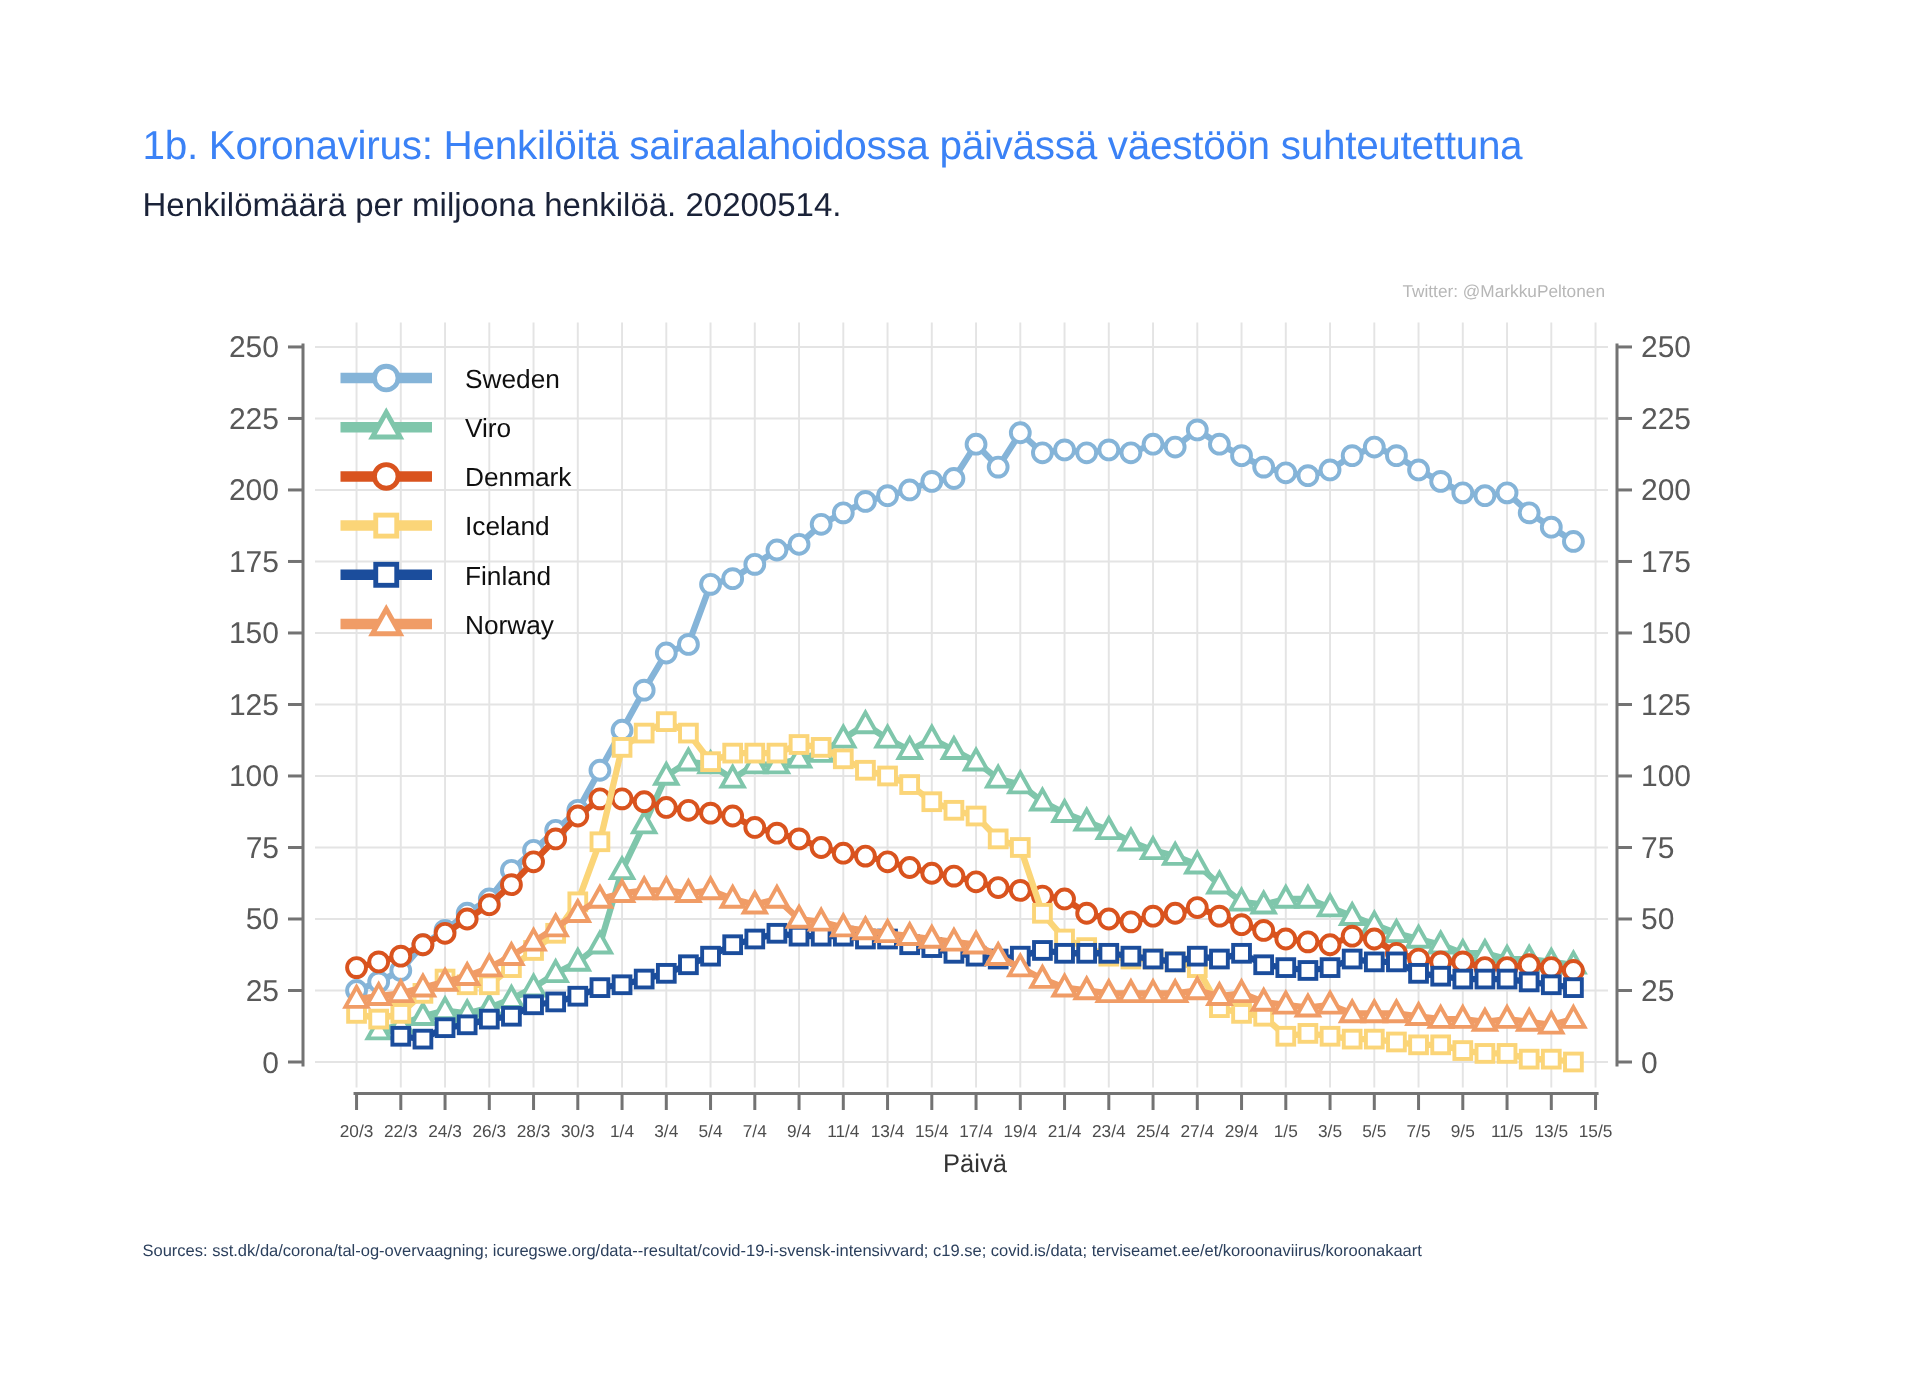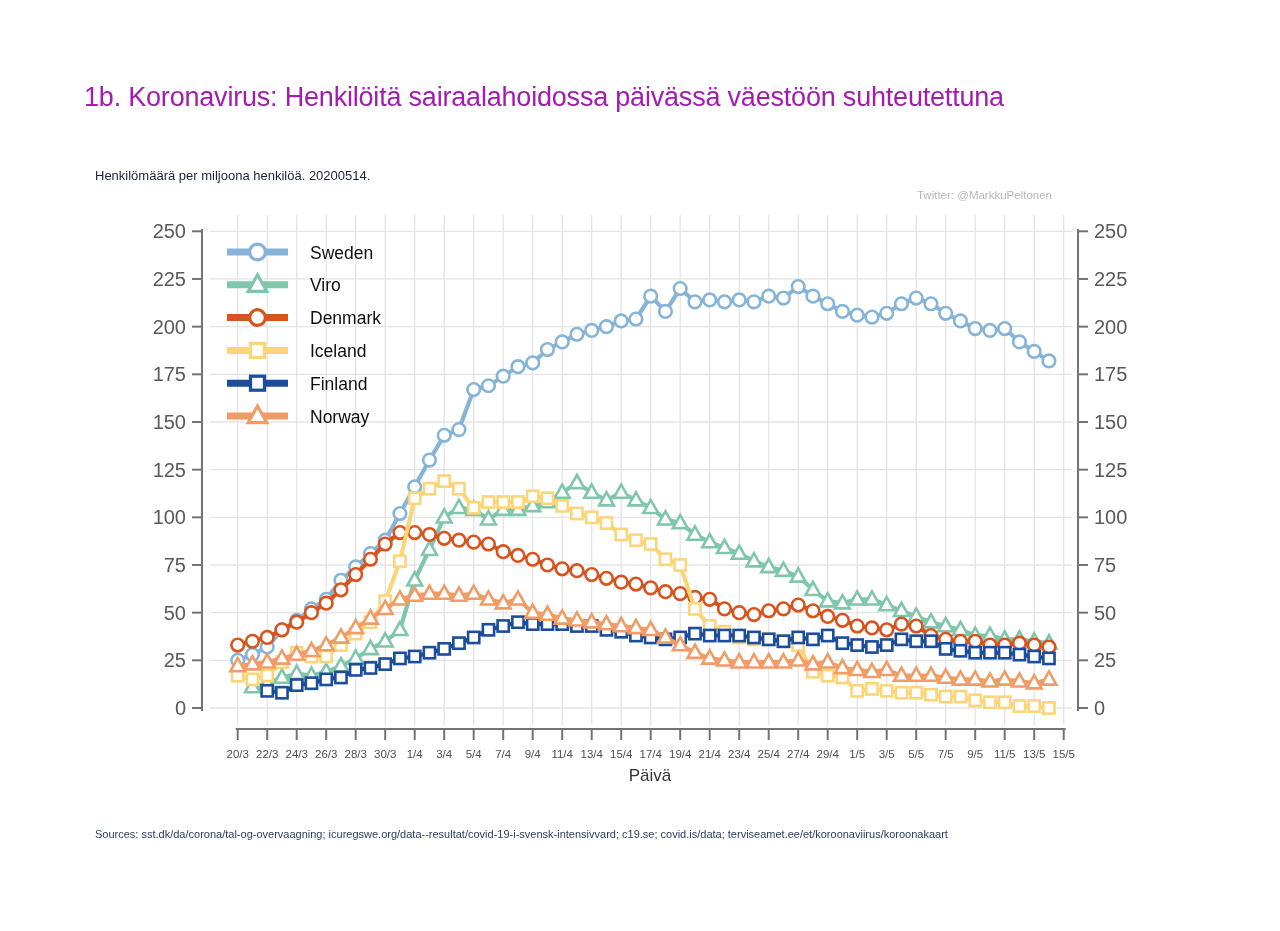--- a/index.html
+++ b/index.html
@@ -5,7 +5,7 @@
   html,body{margin:0;padding:0;background:#ffffff;}
   .page{position:relative;width:1280px;height:931px;background:#fff;overflow:hidden;
         font-family:"Liberation Sans",sans-serif;}
-  .title{position:absolute;left:84px;top:82px;font-size:27px;font-weight:500;color:#a21caf;letter-spacing:-0.2px;}
+  .title{position:absolute;left:95px;top:82px;font-size:27px;font-weight:500;color:#3b82f6;letter-spacing:-0.2px;}
   .subtitle{position:absolute;left:95px;top:124px;font-size:13px;font-weight:400;color:#1a2238;margin-top:44px;}
   .credit{position:absolute;right:228px;top:189px;font-size:11.5px;color:#b7b7b7;}
   #plot-svg{position:absolute;left:0;top:0;}

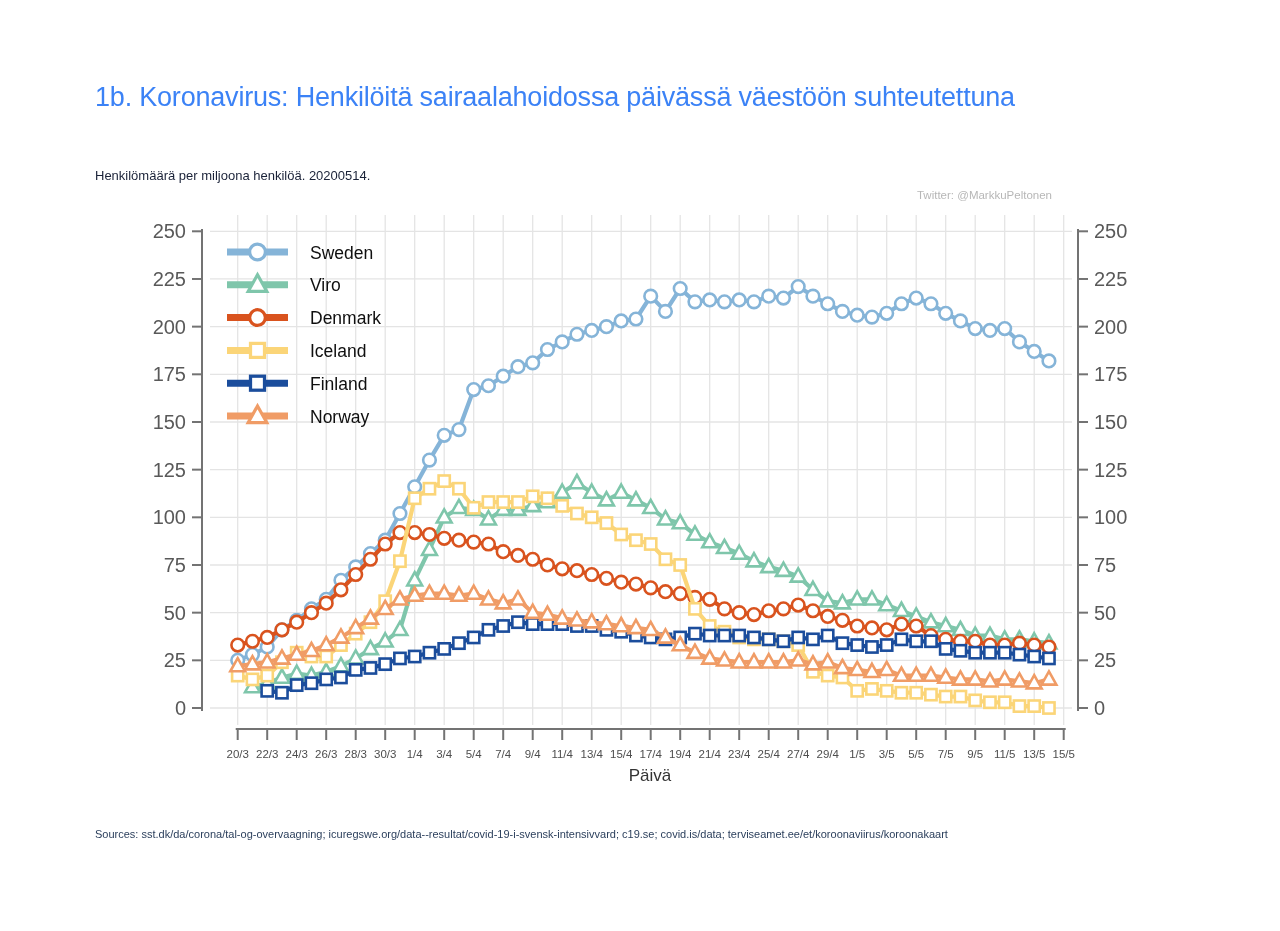--- a/index.html
+++ b/index.html
@@ -6,7 +6,7 @@
   .page{position:relative;width:1280px;height:931px;background:#fff;overflow:hidden;
         font-family:"Liberation Sans",sans-serif;}
   .title{position:absolute;left:95px;top:82px;font-size:27px;font-weight:500;color:#3b82f6;letter-spacing:-0.2px;}
-  .subtitle{position:absolute;left:95px;top:124px;font-size:13px;font-weight:400;color:#1a2238;margin-top:44px;}
+  .subtitle{position:absolute;left:95px;top:124px;font-size:22px;font-weight:400;color:#1a2238;}
   .credit{position:absolute;right:228px;top:189px;font-size:11.5px;color:#b7b7b7;}
   #plot-svg{position:absolute;left:0;top:0;}
   #plot-svg text{font-family:"Liberation Sans",sans-serif;}

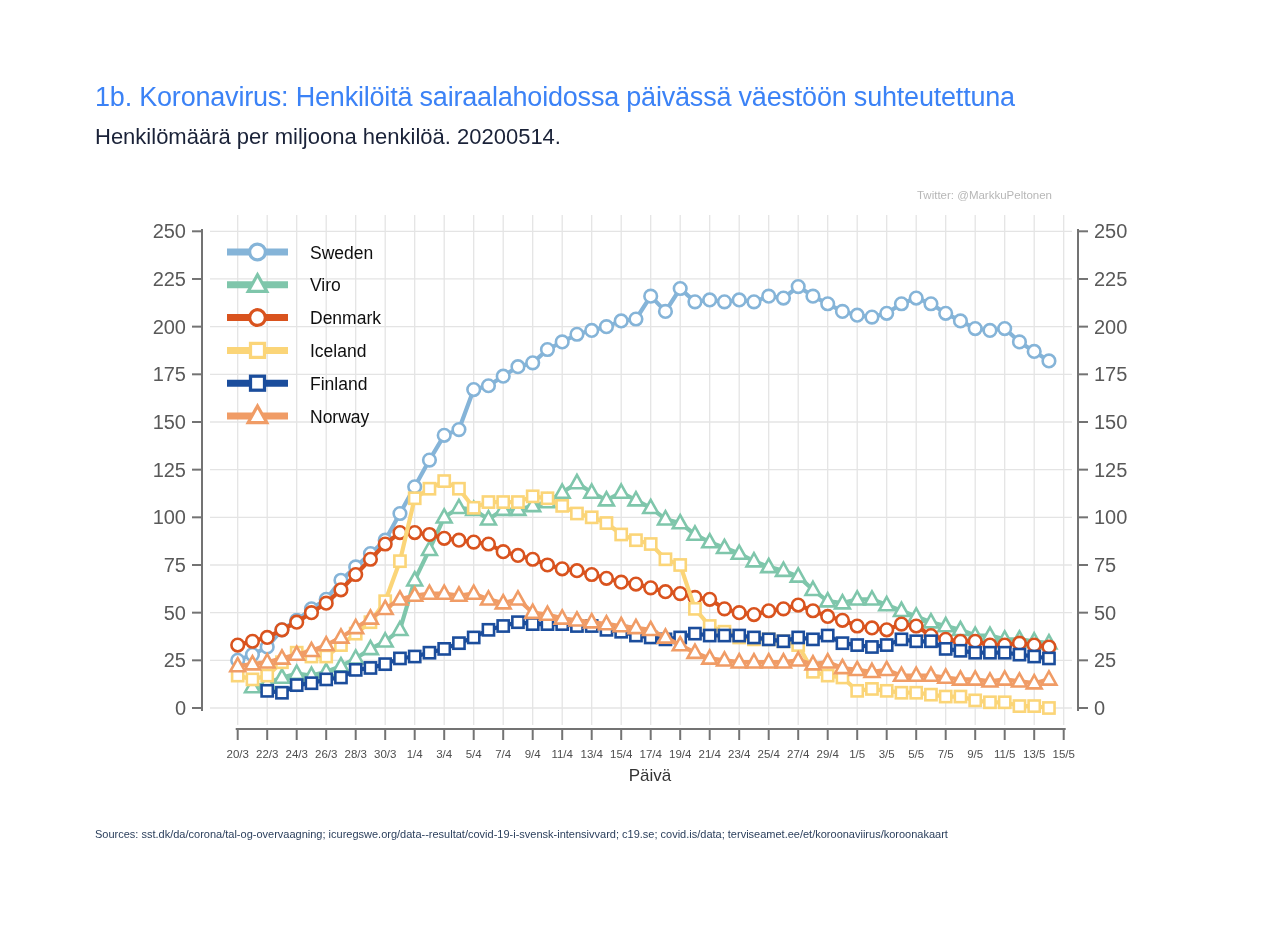--- a/index.html
+++ b/index.html
@@ -7,7 +7,7 @@
         font-family:"Liberation Sans",sans-serif;}
   .title{position:absolute;left:95px;top:82px;font-size:27px;font-weight:500;color:#3b82f6;letter-spacing:-0.2px;}
   .subtitle{position:absolute;left:95px;top:124px;font-size:22px;font-weight:400;color:#1a2238;}
-  .credit{position:absolute;right:228px;top:189px;font-size:11.5px;color:#b7b7b7;}
+  .credit{position:absolute;right:210px;top:189px;font-size:11.5px;color:#b7b7b7;}
   #plot-svg{position:absolute;left:0;top:0;}
   #plot-svg text{font-family:"Liberation Sans",sans-serif;}
   .footer{position:absolute;left:95px;top:828px;width:1145px;font-size:11px;line-height:13.4px;color:#2b3f5c;}

